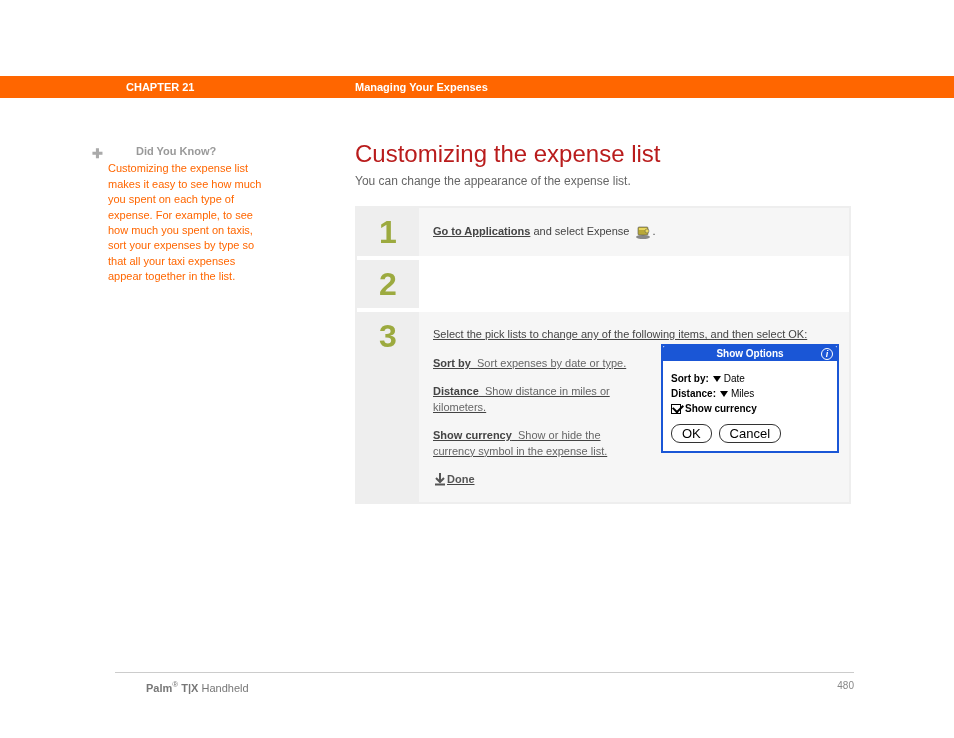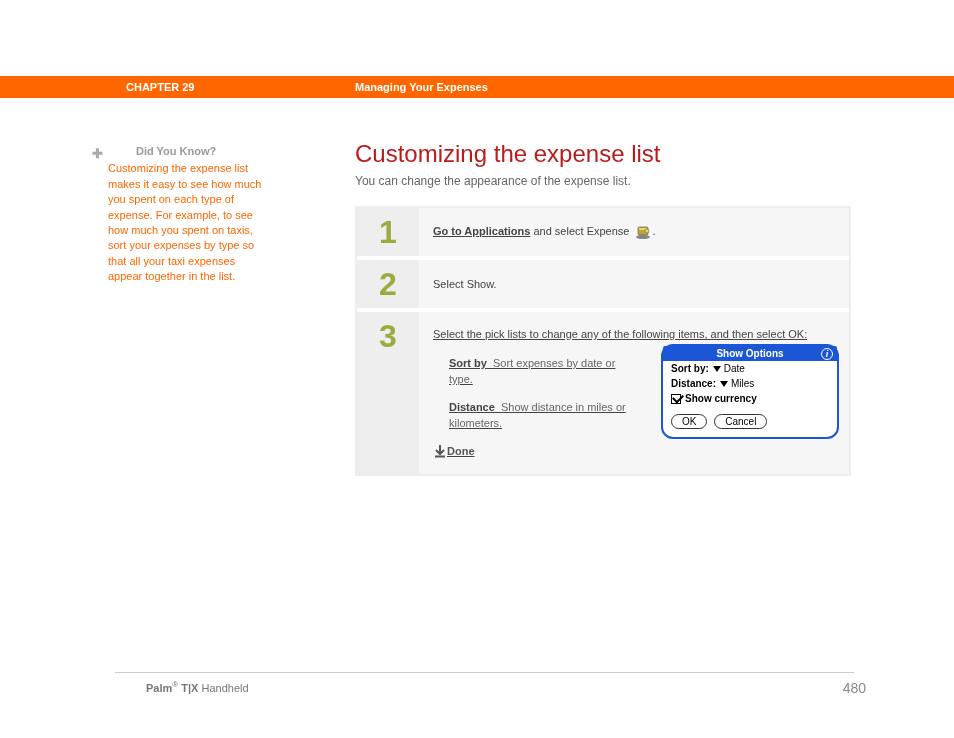--- a/index.html
+++ b/index.html
@@ -186,7 +186,7 @@
 <body>
 
 <div class="header-bar">
-  <span class="chapter">CHAPTER 29</span>
+  <span class="chapter">CHAPTER 21</span>
   <span class="subject">Managing Your Expenses</span>
 </div>
 

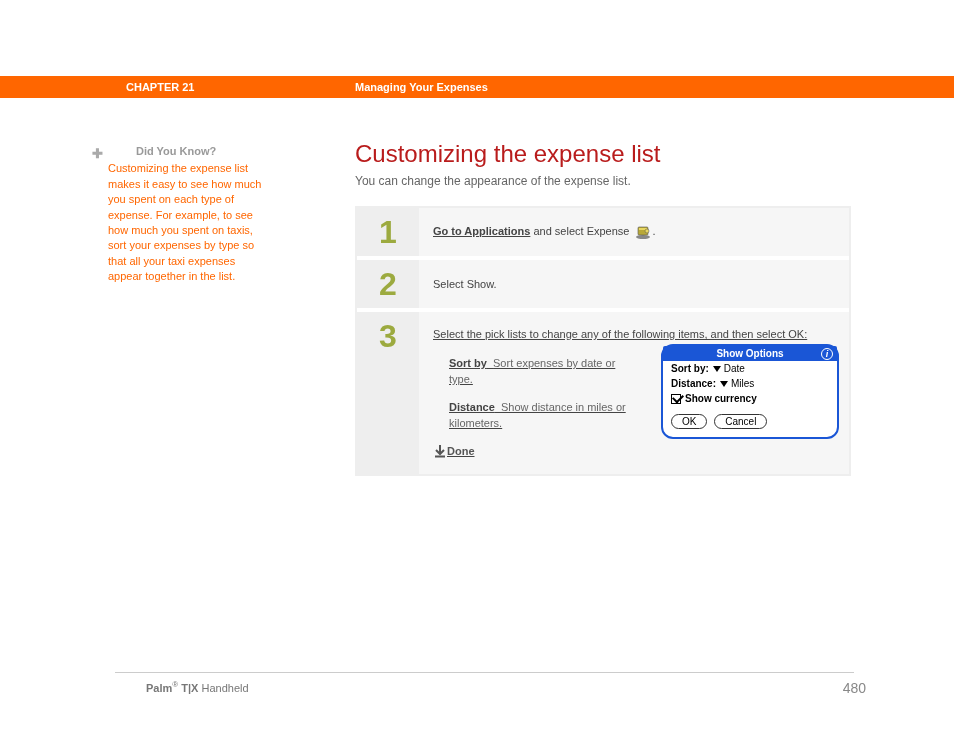--- a/index.html
+++ b/index.html
@@ -219,9 +219,6 @@
 
     <div class="step">
       <div class="num">2</div>
-      <div class="content">
-        <span>Select Show.</span>
-      </div>
     </div>
 
     <div class="step">

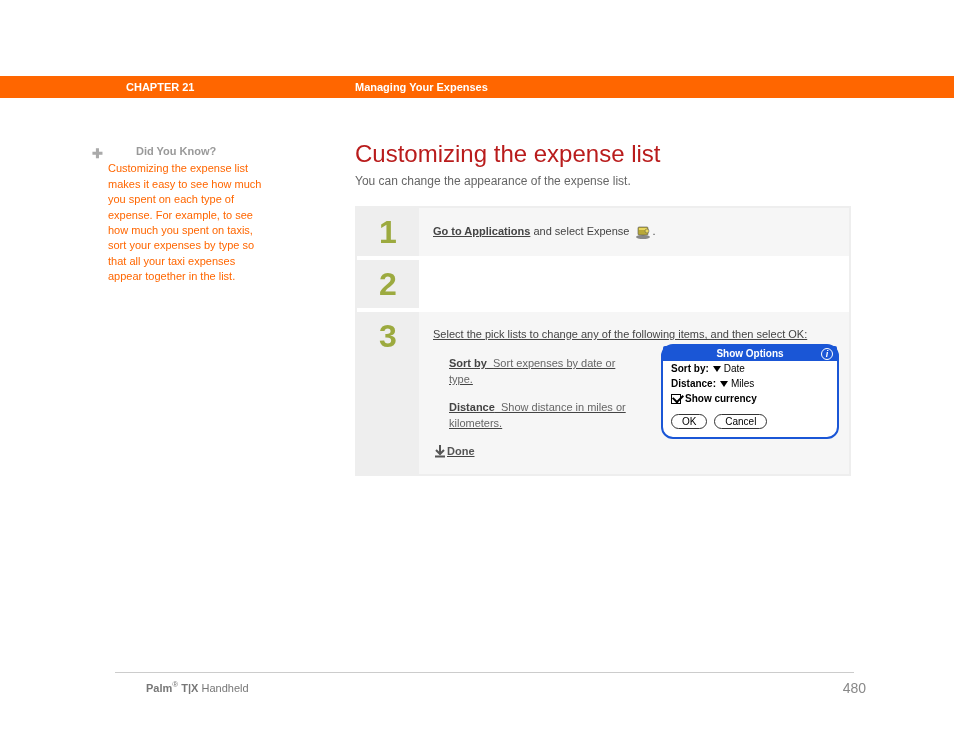--- a/index.html
+++ b/index.html
@@ -127,7 +127,7 @@
       top: 32px;
       width: 178px;
       border: 2px solid #1a56d6;
-      border-radius: 12px;
+      border-radius: 0;
       background: #fff;
       font-family: Verdana, sans-serif;
       font-size: 10px;

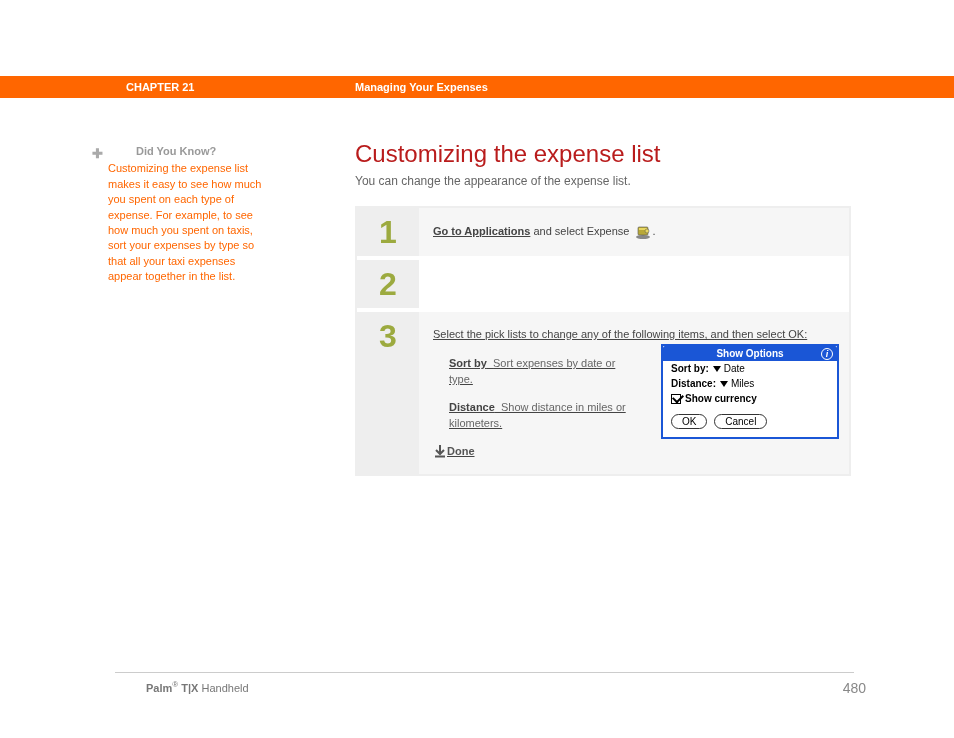--- a/index.html
+++ b/index.html
@@ -114,7 +114,7 @@
     }
 
     .defs { width: 195px; line-height: 1.45; }
-    .def { margin-bottom: 12px; margin-left: 16px; }
+    .def { margin-bottom: 12px; }
     .def .key { font-weight: bold; color: #444; }
     .def .desc { color: #666; }
 

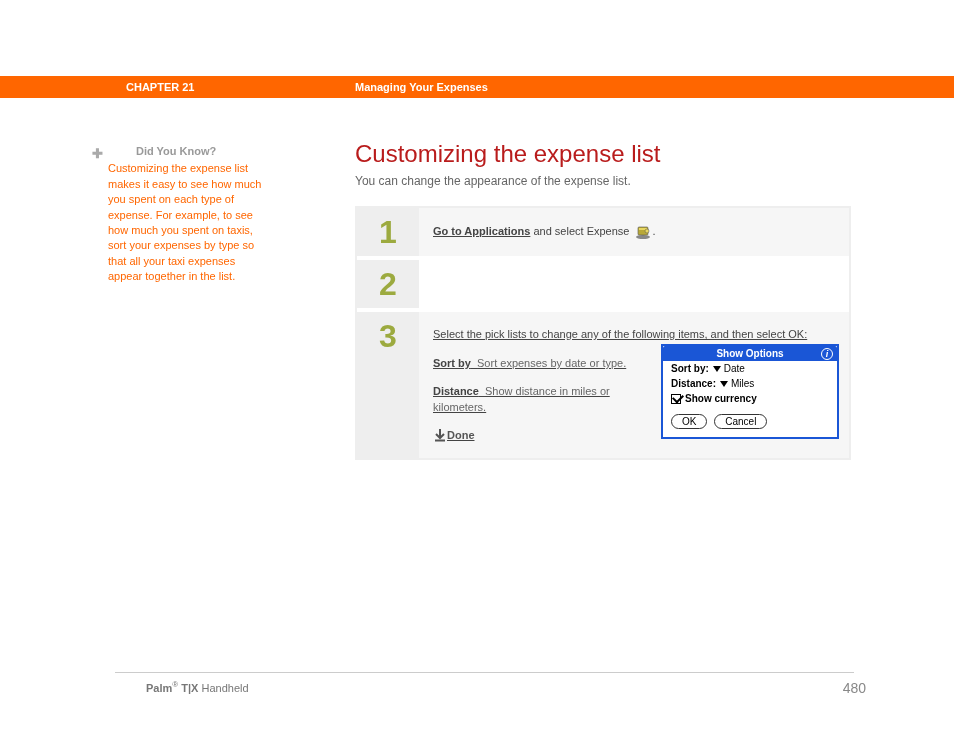--- a/index.html
+++ b/index.html
@@ -147,7 +147,7 @@
       width:12px;height:12px; border:1px solid #fff; border-radius:6px;
       color:#fff; font-size:9px; line-height:11px; font-style:italic; text-align:center;
     }
-    .palm-body { padding: 2px 8px 8px; color:#000; }
+    .palm-body { padding: 12px 8px 8px; color:#000; }
     .palm-row { margin-bottom: 4px; display:flex; align-items:center; }
     .palm-label { font-weight:bold; margin-right:4px; }
     .tri { display:inline-block; width:0;height:0; border-left:4px solid transparent;border-right:4px solid transparent;border-top:6px solid #000; margin-right:3px; }

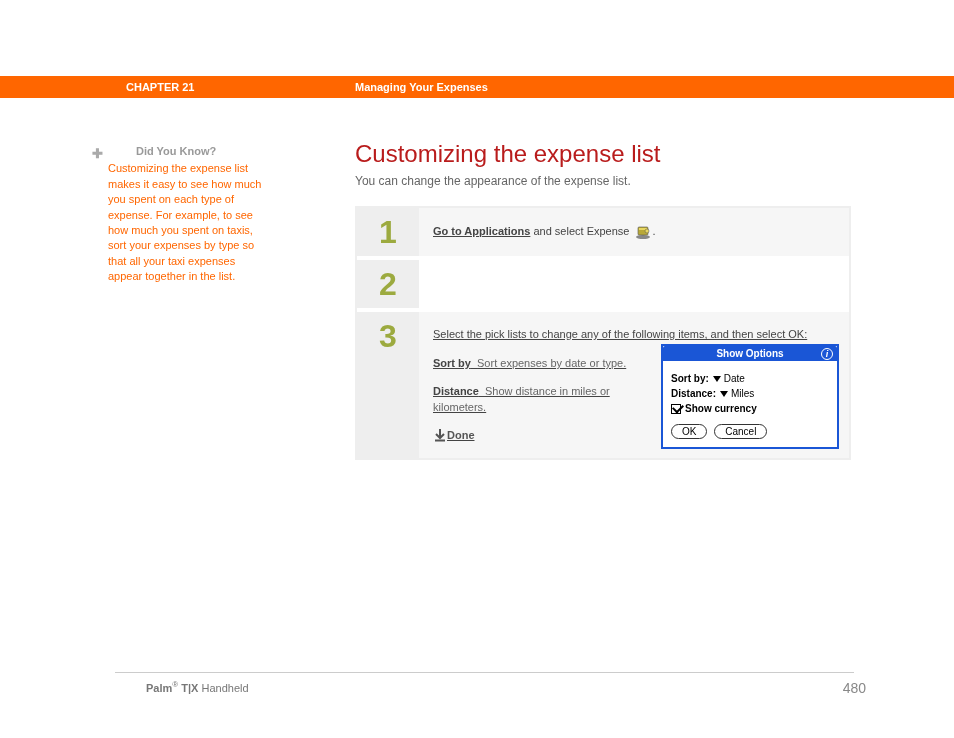--- a/index.html
+++ b/index.html
@@ -233,6 +233,9 @@
             </div>
             <div class="def">
               <span class="key">Distance</span>&nbsp;&nbsp;<span class="desc">Show distance in miles or kilometers.</span>
+            </div>
+            <div class="def">
+              <span class="key">Show currency</span>&nbsp;&nbsp;<span class="desc">Show or hide the currency symbol in the expense list.</span>
             </div>
           </div>
 

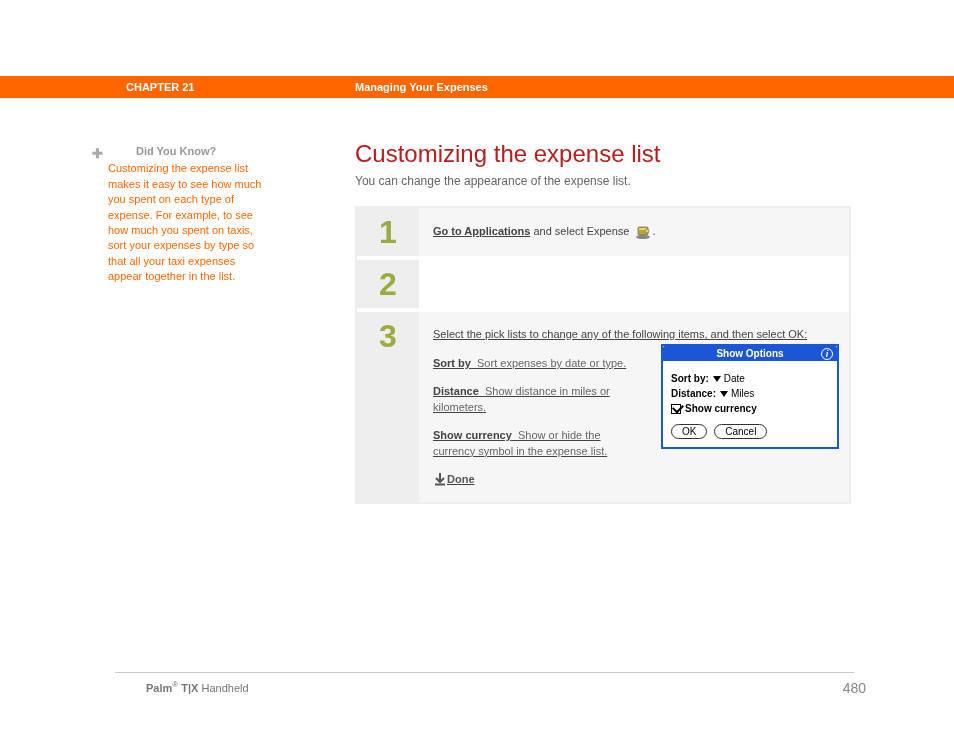--- a/index.html
+++ b/index.html
@@ -158,7 +158,7 @@
       border:1px solid #333;
       border-radius:9px;
       padding:1px 10px;
-      font-size:10px;
+      font-size:13px;
       margin: 6px 4px 0 0;
       background:#fff;
     }

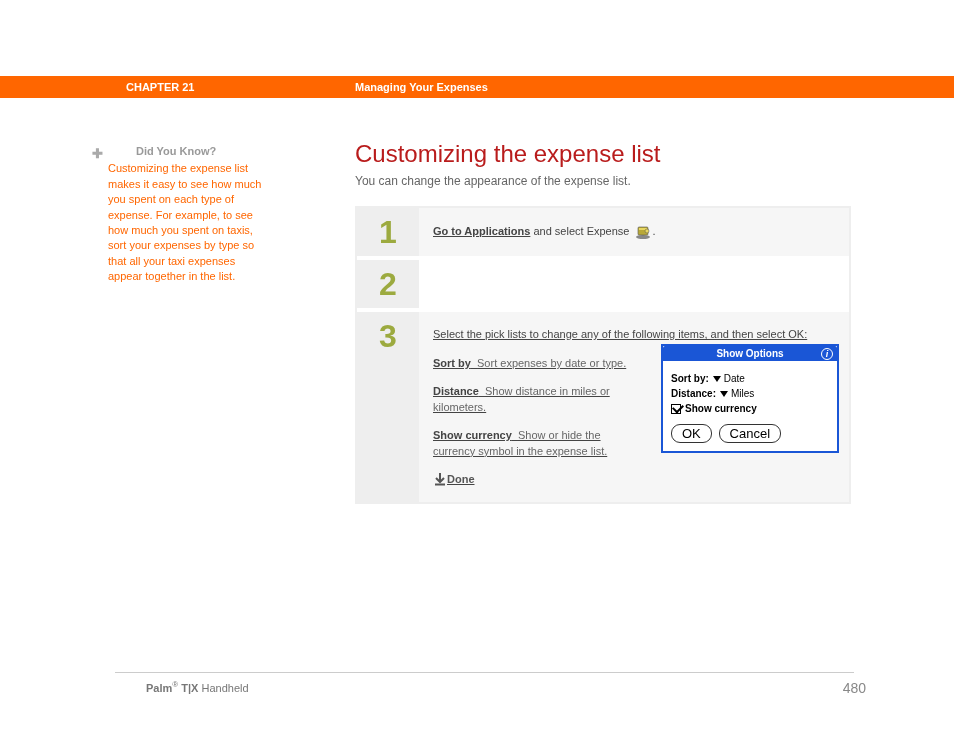--- a/index.html
+++ b/index.html
@@ -178,8 +178,8 @@
     .sup { font-size:8px; vertical-align:super; }
     .footer-right {
       position:absolute;
-      right:88px; top:680px;
-      font-size:14px; color:#888;
+      right:100px; top:680px;
+      font-size:10px; color:#888;
     }
   </style>
 </head>

